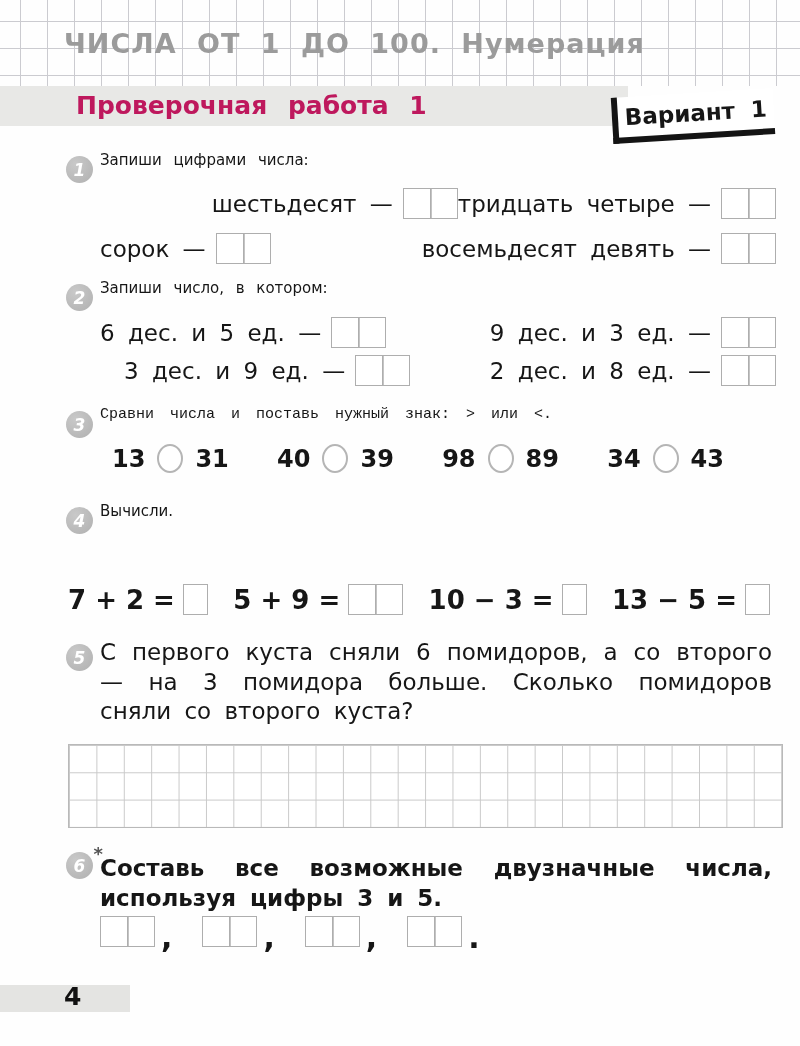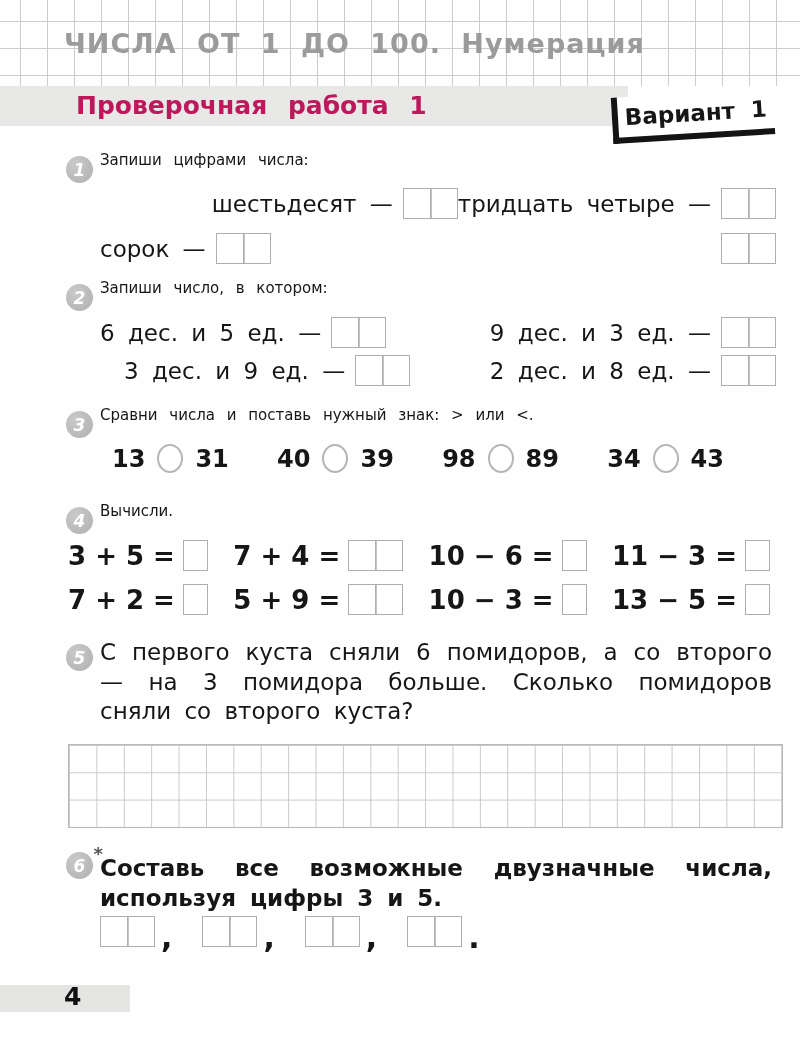--- a/index.html
+++ b/index.html
@@ -161,6 +161,7 @@
         </span>
     </span>
     <span class="item">
+      <span>восемьдесят девять —</span>
       <span class="box2">
           <span class="cell"></span>
           <span class="cell"></span>

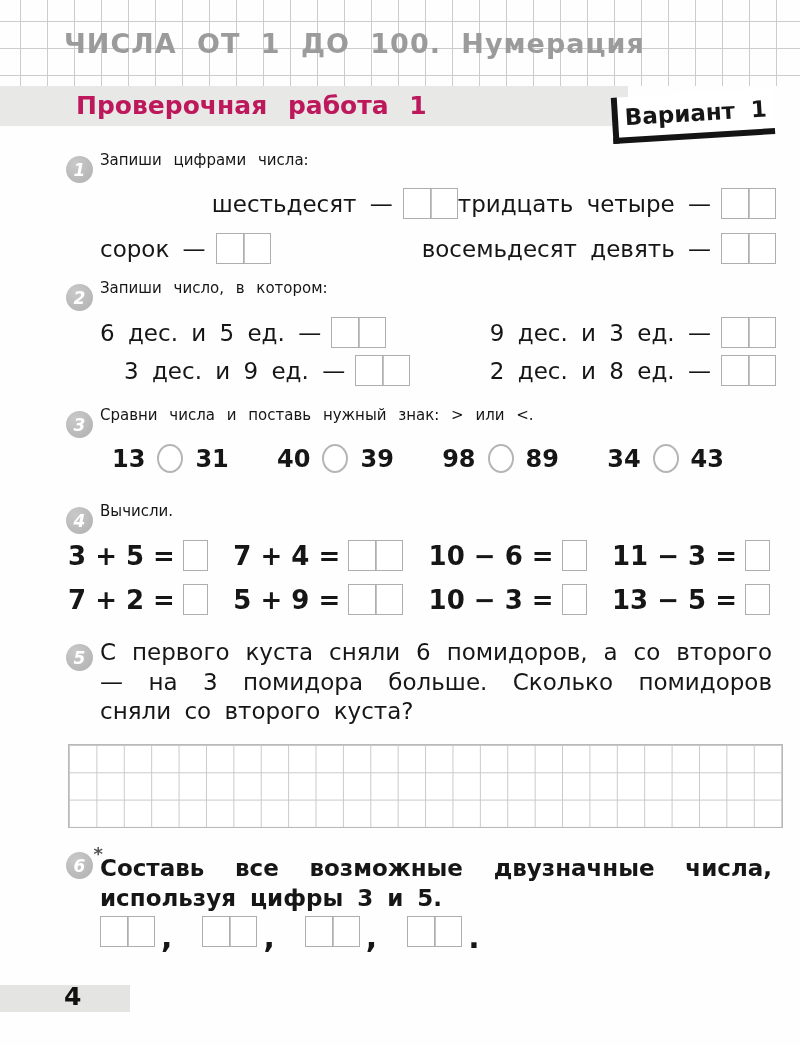--- a/index.html
+++ b/index.html
@@ -209,7 +209,7 @@
   <div class="badge" style="left:66px;top:411px;">
     <span>3</span>
   </div>
-  <div class="prompt" style="top:406px;">Сравни числа и поставь нужный знак: &gt; или &lt;.</div>
+  <div class="prompt" style="top:406px;font-family:Liberation Mono, monospace;">Сравни числа и поставь нужный знак: &gt; или &lt;.</div>
   <div class="cmp-row" style="top:444px;">
     <span class="cmp">
       <span>13</span>

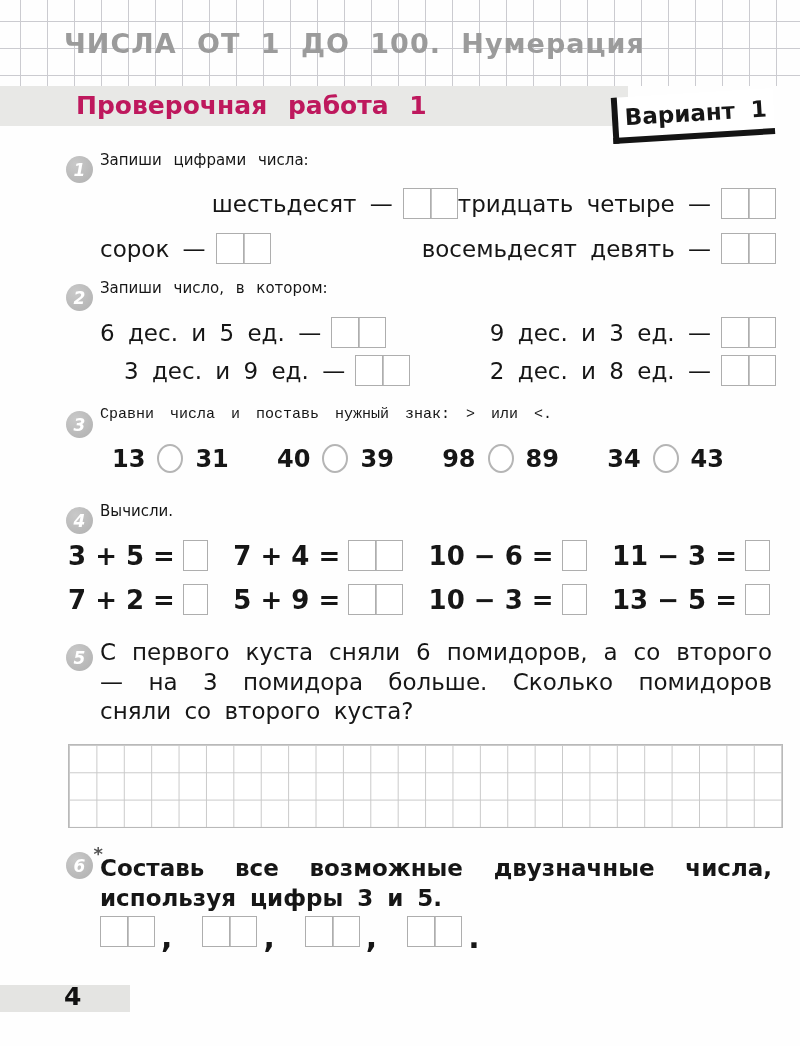--- a/index.html
+++ b/index.html
@@ -237,27 +237,6 @@
     <span>4</span>
   </div>
   <div class="prompt" style="top:502px;">Вычисли.</div>
-  <div class="eq-row" style="top:540px;">
-    <span class="eq">
-      <span>3 + 5 =</span>
-      <span class="box1"></span>
-    </span>
-    <span class="eq">
-      <span>7 + 4 =</span>
-      <span class="box2">
-          <span class="cell"></span>
-          <span class="cell"></span>
-        </span>
-    </span>
-    <span class="eq">
-      <span>10 − 6 =</span>
-      <span class="box1"></span>
-    </span>
-    <span class="eq">
-      <span>11 − 3 =</span>
-      <span class="box1"></span>
-    </span>
-  </div>
   <div class="eq-row" style="top:584px;">
     <span class="eq">
       <span>7 + 2 =</span>

